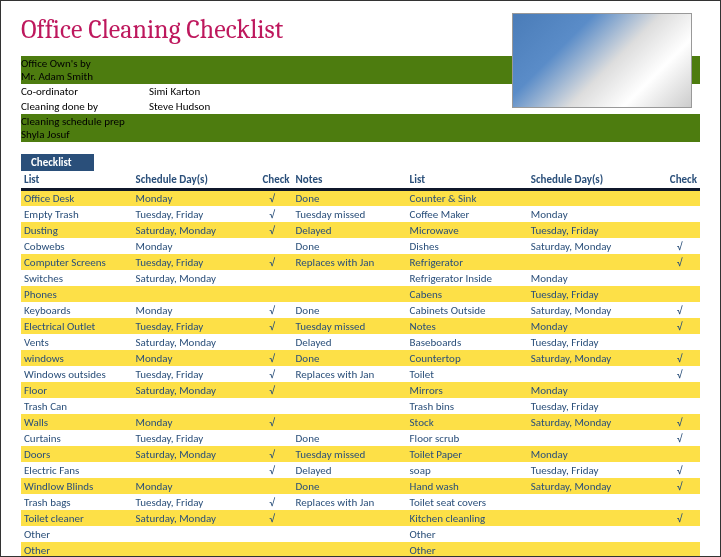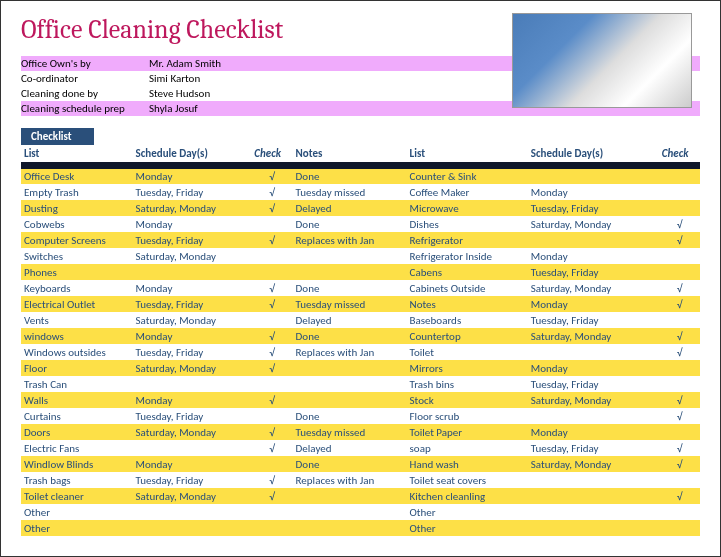--- a/index.html
+++ b/index.html
@@ -10,7 +10,7 @@
   .header-image { width: 180px; height: 95px; background: linear-gradient(135deg, #4a7cb8 0%, #5a8cc8 30%, #ddd 55%, #fff 75%, #ccc 100%); border: 1px solid #999; margin-right: 8px; }
   .meta { font-size: 11px; margin-top: -58px; margin-bottom: 6px; }
   .meta-row { display: flex; padding: 1px 0; }
-  .meta-row.alt { background: #f0abfc; }
+  .meta-row.alt { background: #4d7c0f; flex-direction: column; }
   .meta-label { width: 128px; }
   .checklist-tag { background: #2a4f7a; color: #fff; display: inline-block; padding: 2px 22px 2px 10px; font-size: 11px; font-weight: bold; margin-top: 6px; }
   table { width: 100%; border-collapse: collapse; font-size: 11px; table-layout: fixed; }

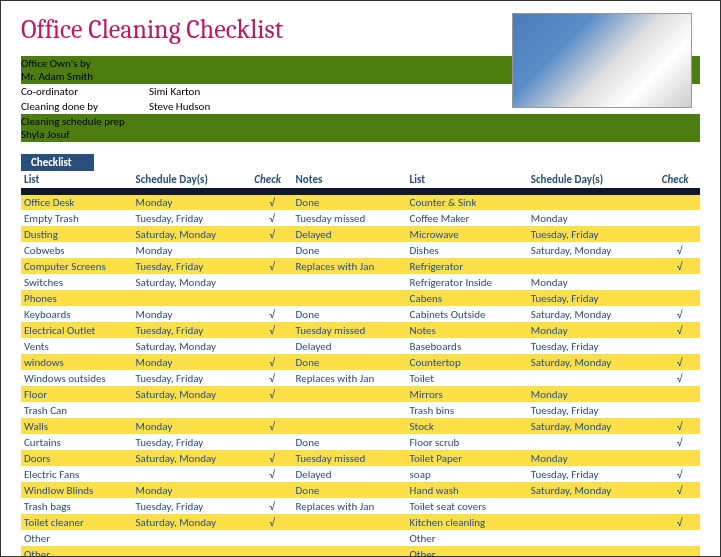--- a/index.html
+++ b/index.html
@@ -14,7 +14,7 @@
   .meta-label { width: 128px; }
   .checklist-tag { background: #2a4f7a; color: #fff; display: inline-block; padding: 2px 22px 2px 10px; font-size: 11px; font-weight: bold; margin-top: 6px; }
   table { width: 100%; border-collapse: collapse; font-size: 11px; table-layout: fixed; }
-  thead th { color: #2a4f7a; font-weight: bold; text-align: left; padding: 2px 3px; border-bottom: 7px solid #0f172a; }
+  thead th { color: #2a4f7a; font-weight: bold; text-align: left; padding: 2px 3px; border-bottom: 3px solid #0f172a; }
   tbody td { padding: 1px 3px; color: #2a4f7a; vertical-align: middle; height: 16px; }
   tbody tr.alt { background: #fde047; }
   .col-list { width: 92px; }

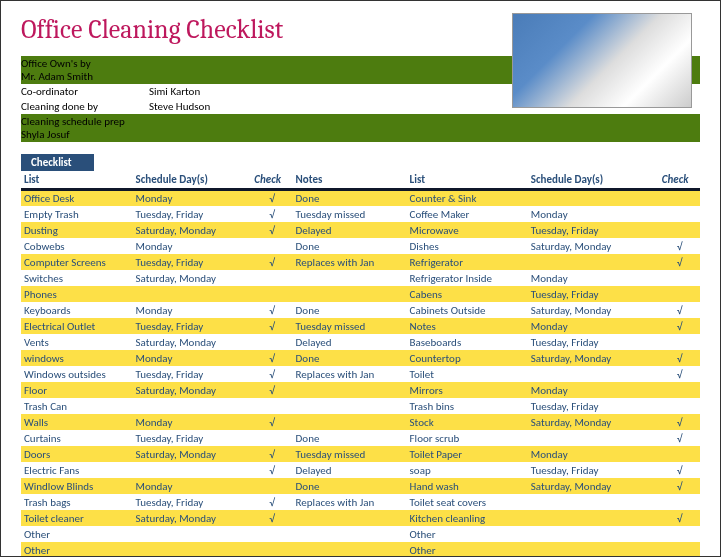--- a/index.html
+++ b/index.html
@@ -25,7 +25,7 @@
   .col-sched2 { width: 108px; }
   .col-check2 { width: 34px; text-align: center; }
   .chk { text-align: center; }
-  th.chk { text-align: left; font-style: italic; }
+  th.chk { text-align: right; }
 </style>
 </head>
 <body>

